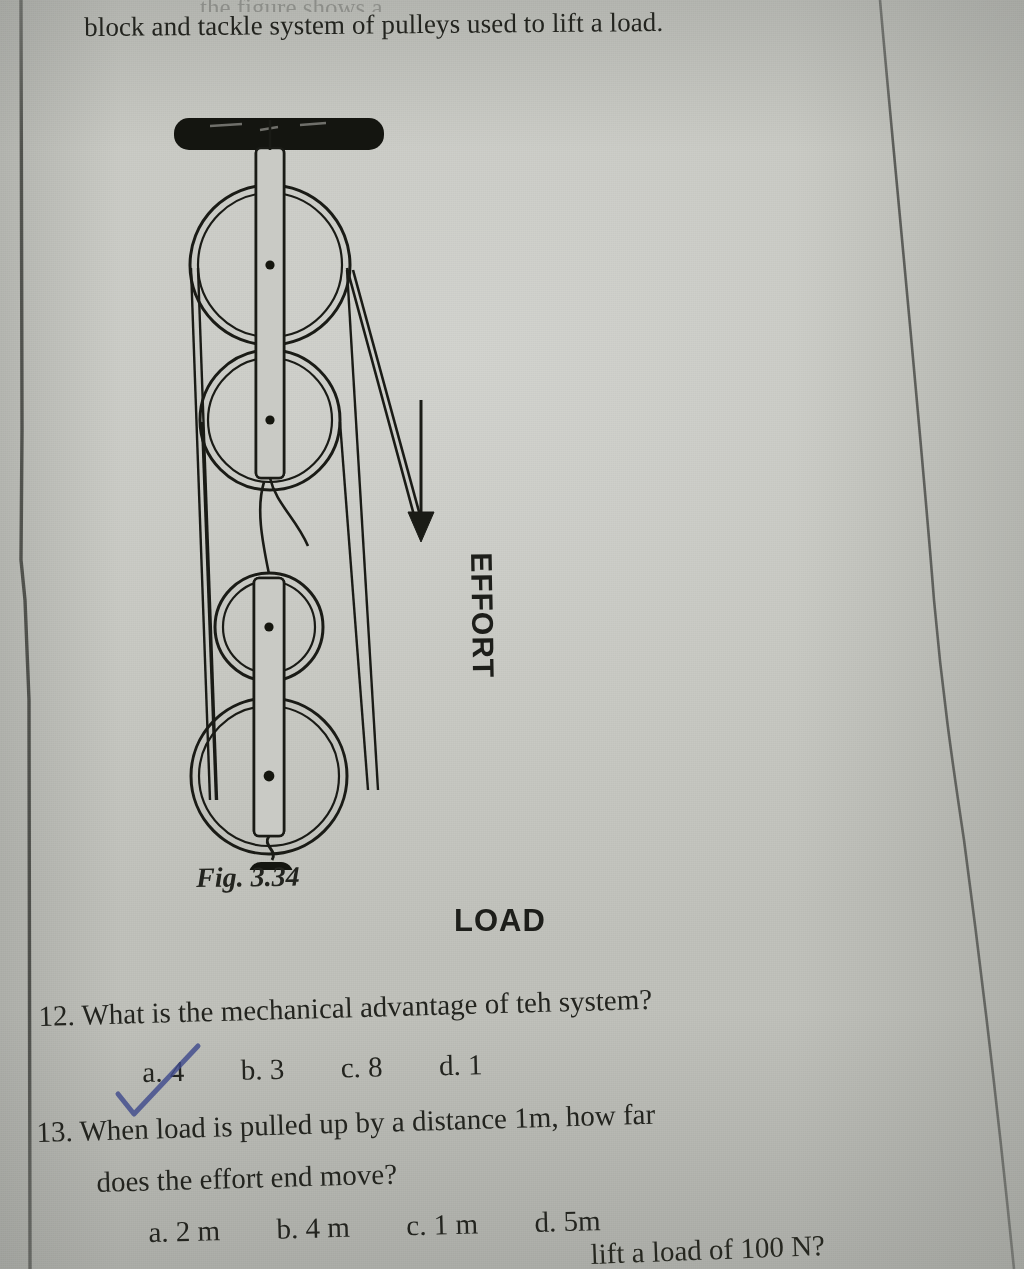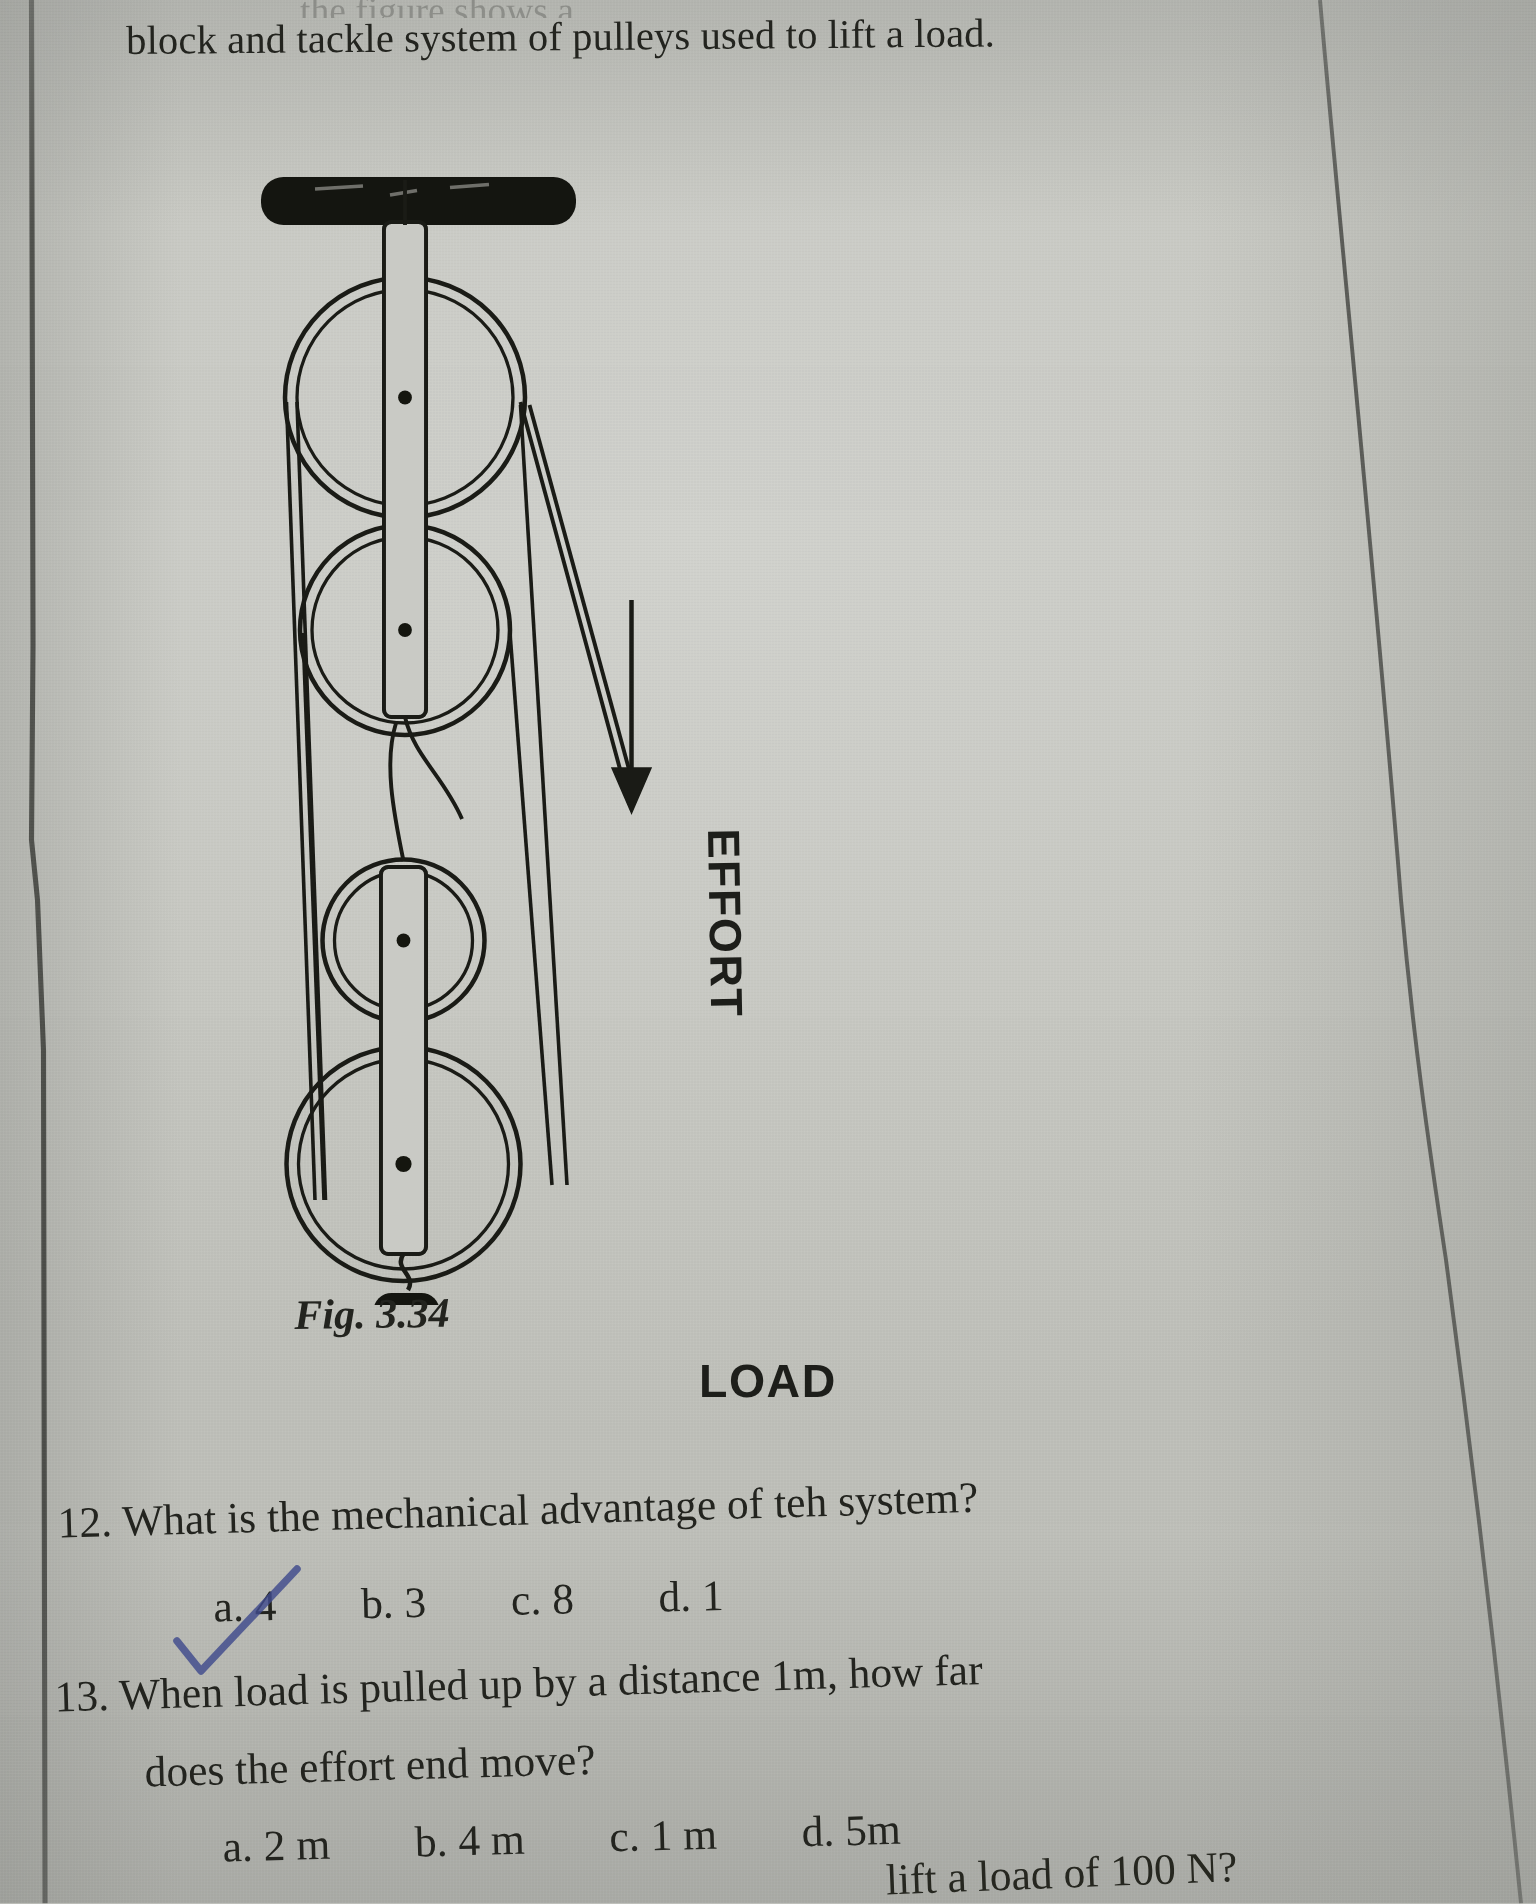--- a/index.html
+++ b/index.html
@@ -102,7 +102,7 @@
     white-space:nowrap;
   }
   #load-label{
-    position:absolute;left:316px;top:803px;
+    position:absolute;left:304px;top:803px;
     font-family:"Liberation Sans", sans-serif;
     font-size:31px;font-weight:700;letter-spacing:1px;color:#1d1e1a;
     white-space:nowrap;

